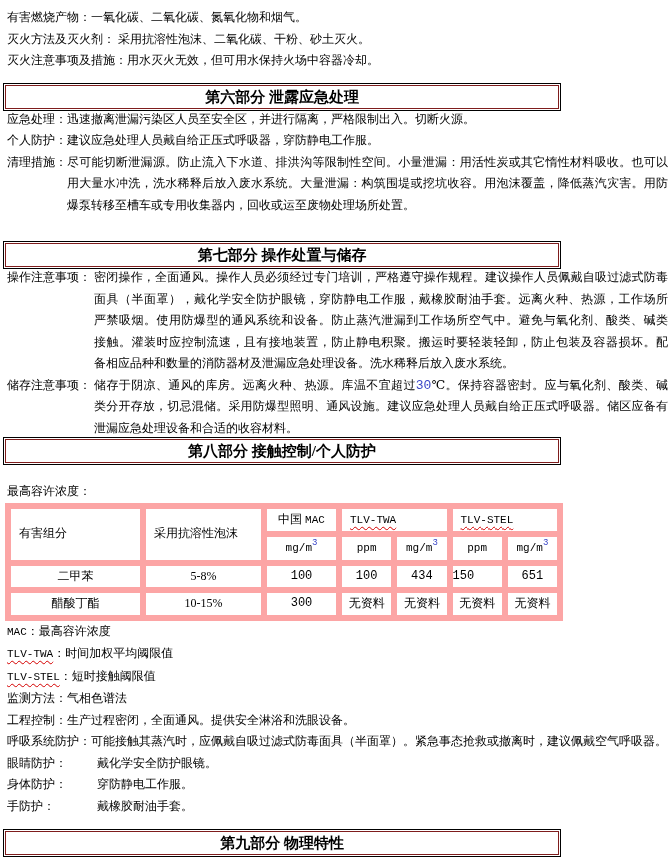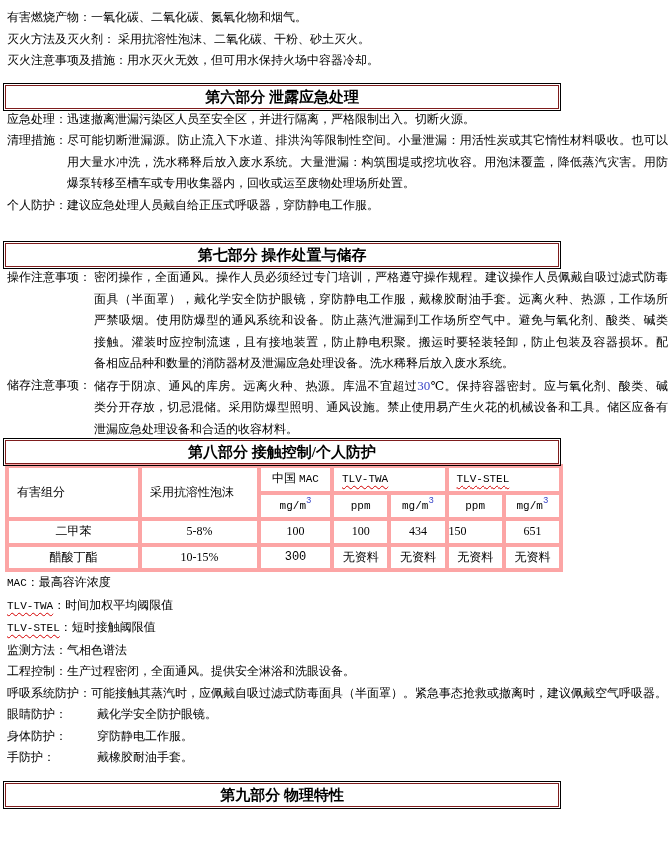--- a/index.html
+++ b/index.html
@@ -58,16 +58,16 @@
     <div class="content">迅速撤离泄漏污染区人员至安全区，并进行隔离，严格限制出入。切断火源。</div>
   </div>
   <div class="para">
+    <span class="lbl">个人防护：</span>
+    <div class="content">建议应急处理人员戴自给正压式呼吸器，穿防静电工作服。</div>
+  </div>
+  <div class="para">
     <span class="lbl">清理措施：</span>
     <div class="content">
       <div class="jline">尽可能切断泄漏源。防止流入下水道、排洪沟等限制性空间。小量泄漏：用活性炭或其它惰性材料吸收。也可以</div>
       <div class="jline">用大量水冲洗，洗水稀释后放入废水系统。大量泄漏：构筑围堤或挖坑收容。用泡沫覆盖，降低蒸汽灾害。用防</div>
       <div>爆泵转移至槽车或专用收集器内，回收或运至废物处理场所处置。</div>
     </div>
-  </div>
-  <div class="para">
-    <span class="lbl">个人防护：</span>
-    <div class="content">建议应急处理人员戴自给正压式呼吸器，穿防静电工作服。</div>
   </div>
 
   <div class="secbox mt8">第七部分 操作处置与储存</div>

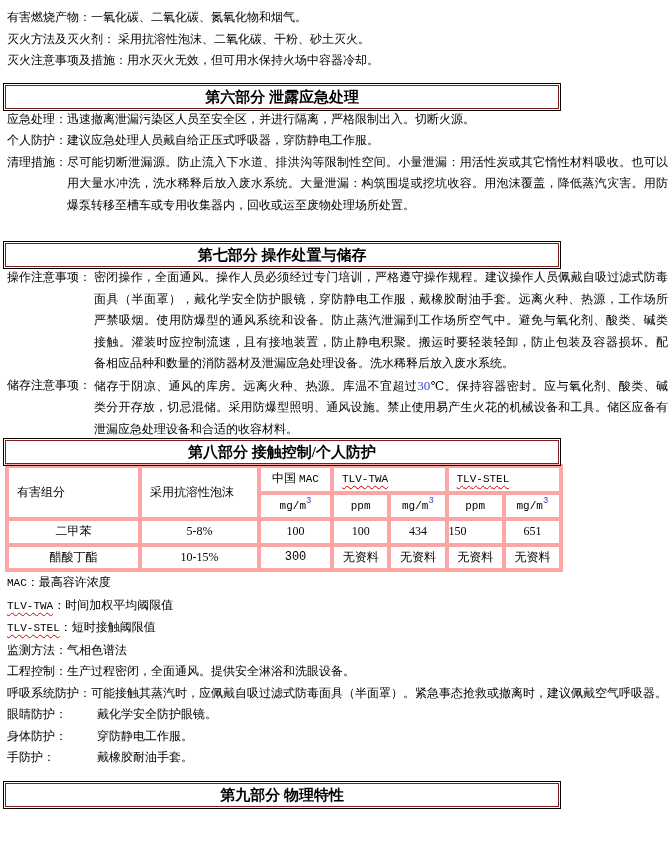--- a/index.html
+++ b/index.html
@@ -27,7 +27,7 @@
   .notes .lbl{flex:0 0 45px;font-weight:bold;white-space:pre;}
   
   .lat{font-family:"Liberation Mono","DejaVu Sans Mono",monospace;font-size:11px;}
-  .num{font-family:Liberation Serif, serif;font-size:13px;}
+  .num{font-family:Liberation Mono, monospace;font-size:13px;}
   .blue{color:#3A46C8;}
   .sq{text-decoration:underline wavy #D40000 1px;text-underline-offset:3px;}
   

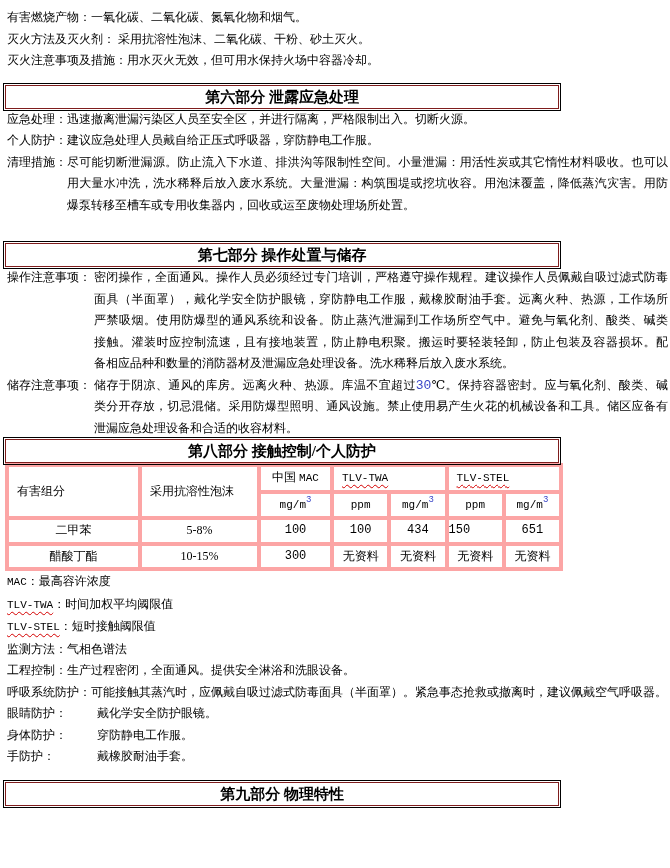--- a/index.html
+++ b/index.html
@@ -86,7 +86,7 @@
     <span class="lbl">储存注意事项： </span>
     <div class="content">
       <div class="jline"><span>储存于阴凉、通风的库房。远离火种、热源。库温不宜超过</span><span class="num blue">30</span><span>℃。保持容器密封。应与氧化剂、酸类、碱</span></div>
-      <div class="jline">类分开存放，切忌混储。采用防爆型照明、通风设施。禁止使用易产生火花的机械设备和工具。储区应备有</div>
+      <div class="jline">类分开存放，切忌混储。采用防爆型照明、通风设施。建议应急处理人员戴自给正压式呼吸器。储区应备有</div>
       <div>泄漏应急处理设备和合适的收容材料。</div>
     </div>
   </div>

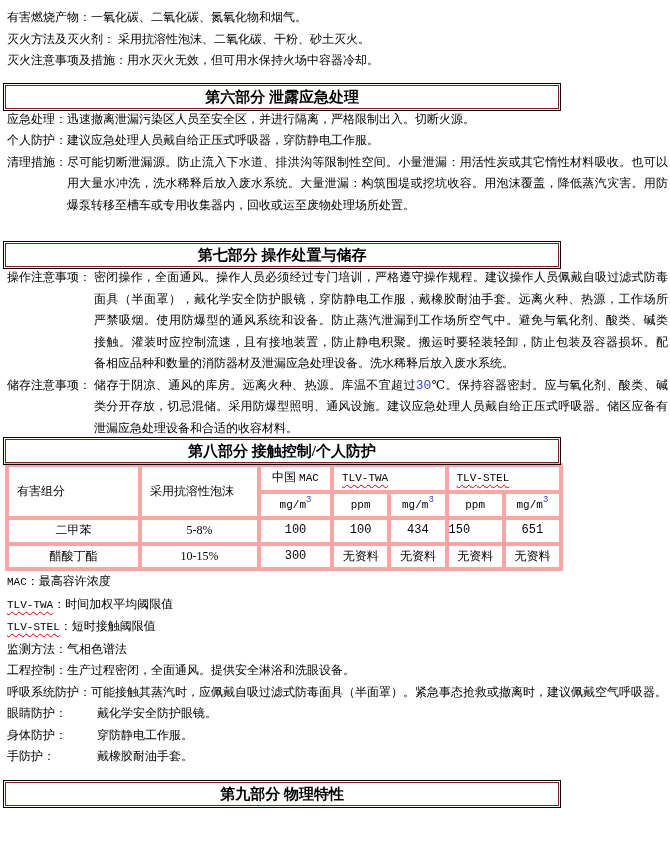--- a/index.html
+++ b/index.html
@@ -93,6 +93,7 @@
 
   <div class="secbox mt9">第八部分 接触控制/个人防护</div>
 
+  <div class="maxlabel">最高容许浓度：</div>
 
   <table class="exp">
     <tbody>

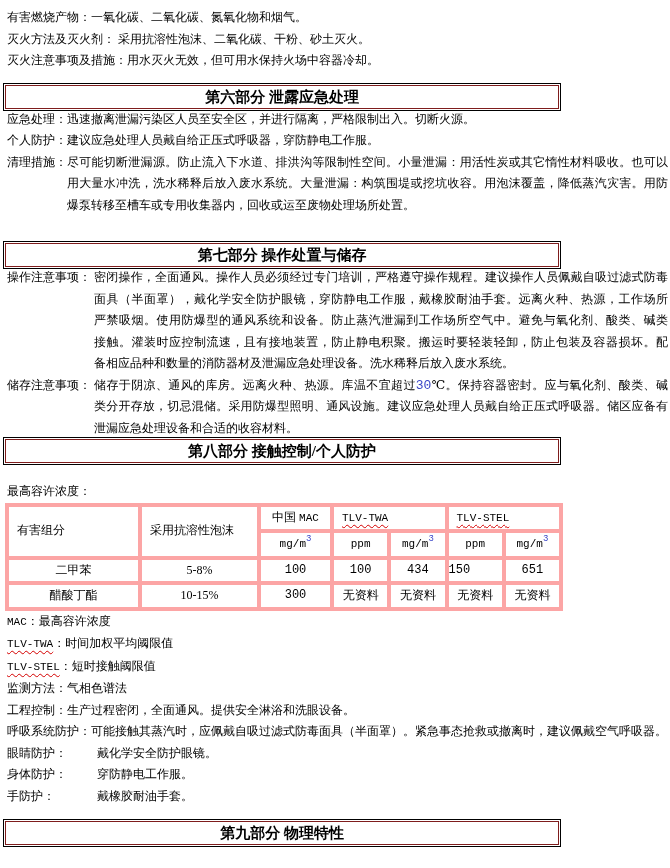--- a/index.html
+++ b/index.html
@@ -32,7 +32,7 @@
   .sq{text-decoration:underline wavy #D40000 1px;text-underline-offset:3px;}
   
   table.exp{border-collapse:collapse;margin-left:5px;table-layout:fixed;width:558px;}
-  table.exp td,table.exp th{border:4px solid #fca5a5;padding:0;height:19px;
+  table.exp td,table.exp th{border:6px solid #fca5a5;padding:0;height:19px;
        font-weight:normal;font-size:12px;text-align:center;vertical-align:middle;}
   table.exp th.left,table.exp td.left{text-align:left;padding-left:8px;}
   table.exp .c1{width:121px}.exp .c2{width:107px}.exp .c3{width:69px}

